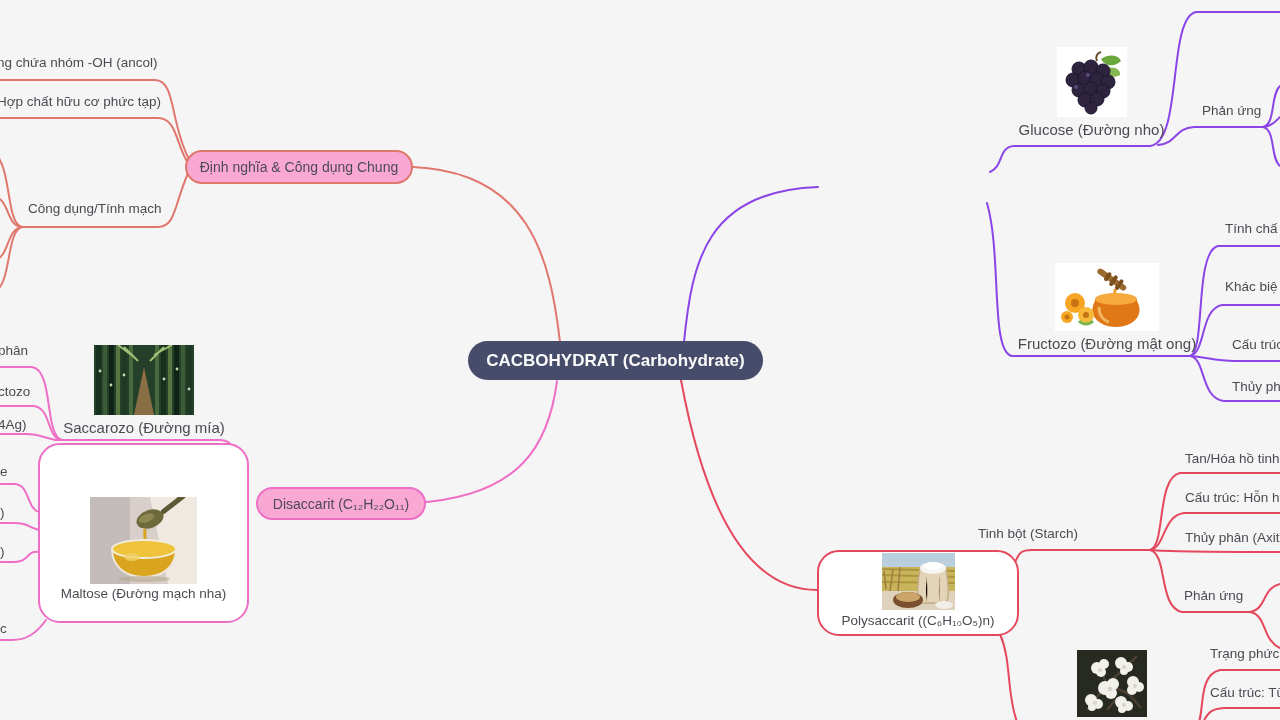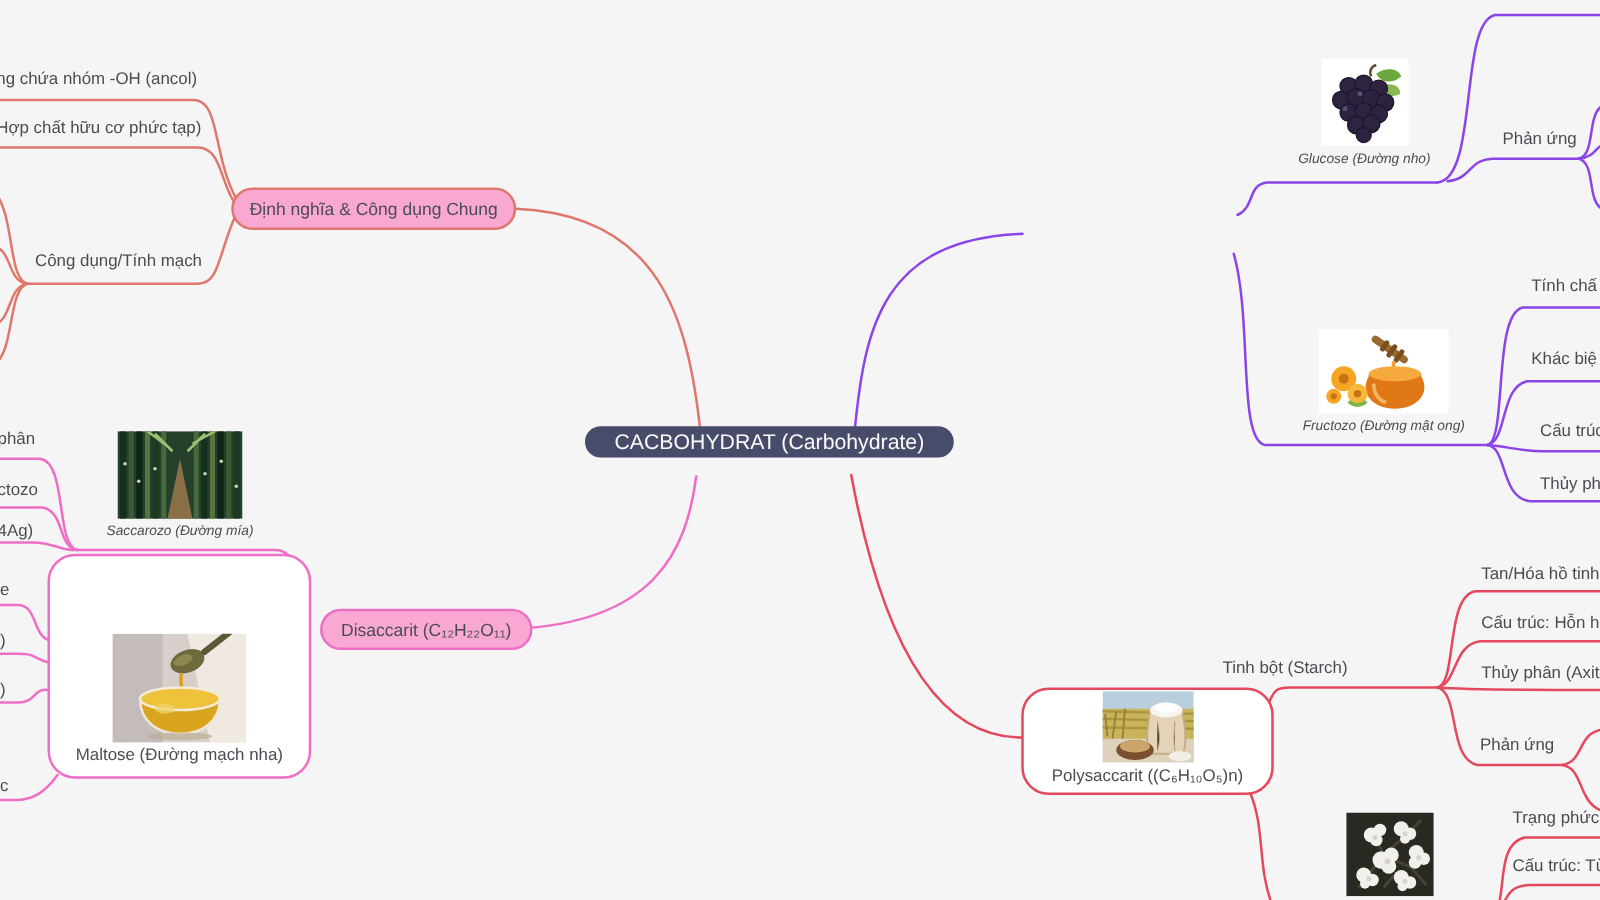--- a/index.html
+++ b/index.html
@@ -23,7 +23,7 @@
     font-size:17px;white-space:nowrap;box-sizing:border-box;
   }
   .group{position:absolute;display:flex;flex-direction:column;align-items:center;}
-  .group .cap{font-size:11px;white-space:nowrap;margin-top:4px;font-style:italic;}
+  .group .cap{font-size:15px;white-space:nowrap;margin-top:4px;}
   .boxnode{
     position:absolute;background:#fff;border:2px solid;border-radius:22px;
     display:flex;flex-direction:column;align-items:center;justify-content:flex-end;

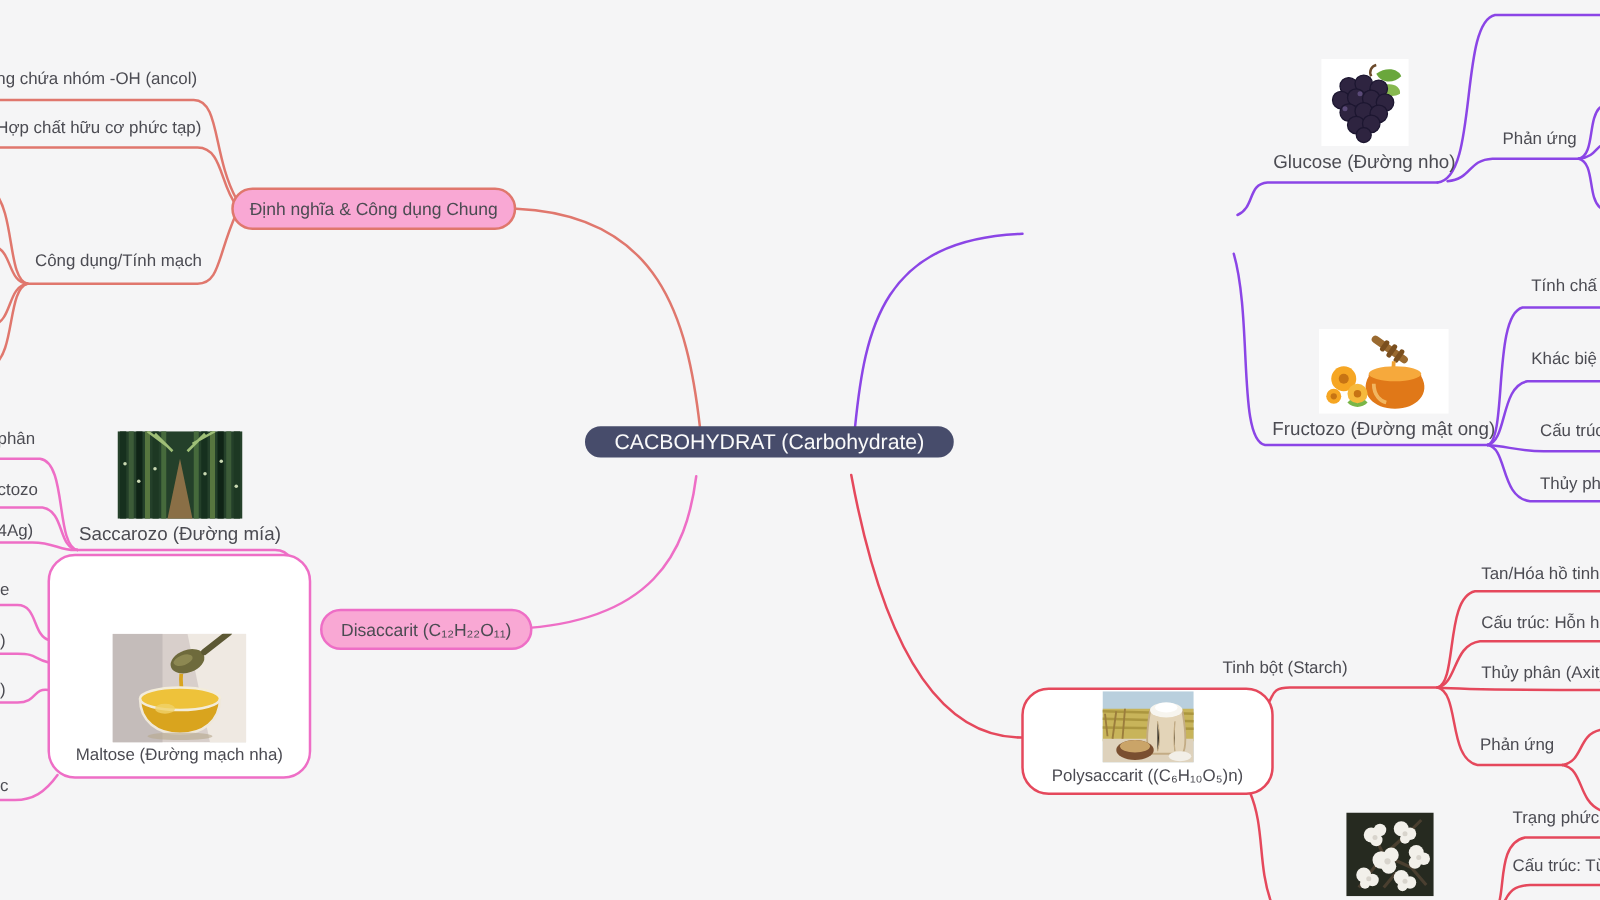--- a/index.html
+++ b/index.html
@@ -92,7 +92,7 @@
     </g>
   </svg>
 
-  <div class="rootpill" style="left:468px;top:341px;width:295px;height:25px;">
+  <div class="rootpill" style="left:468px;top:341px;width:295px;height:39px;font-weight:bold;">
     <span>CACBOHYDRAT (Carbohydrate)</span>
   </div>
 

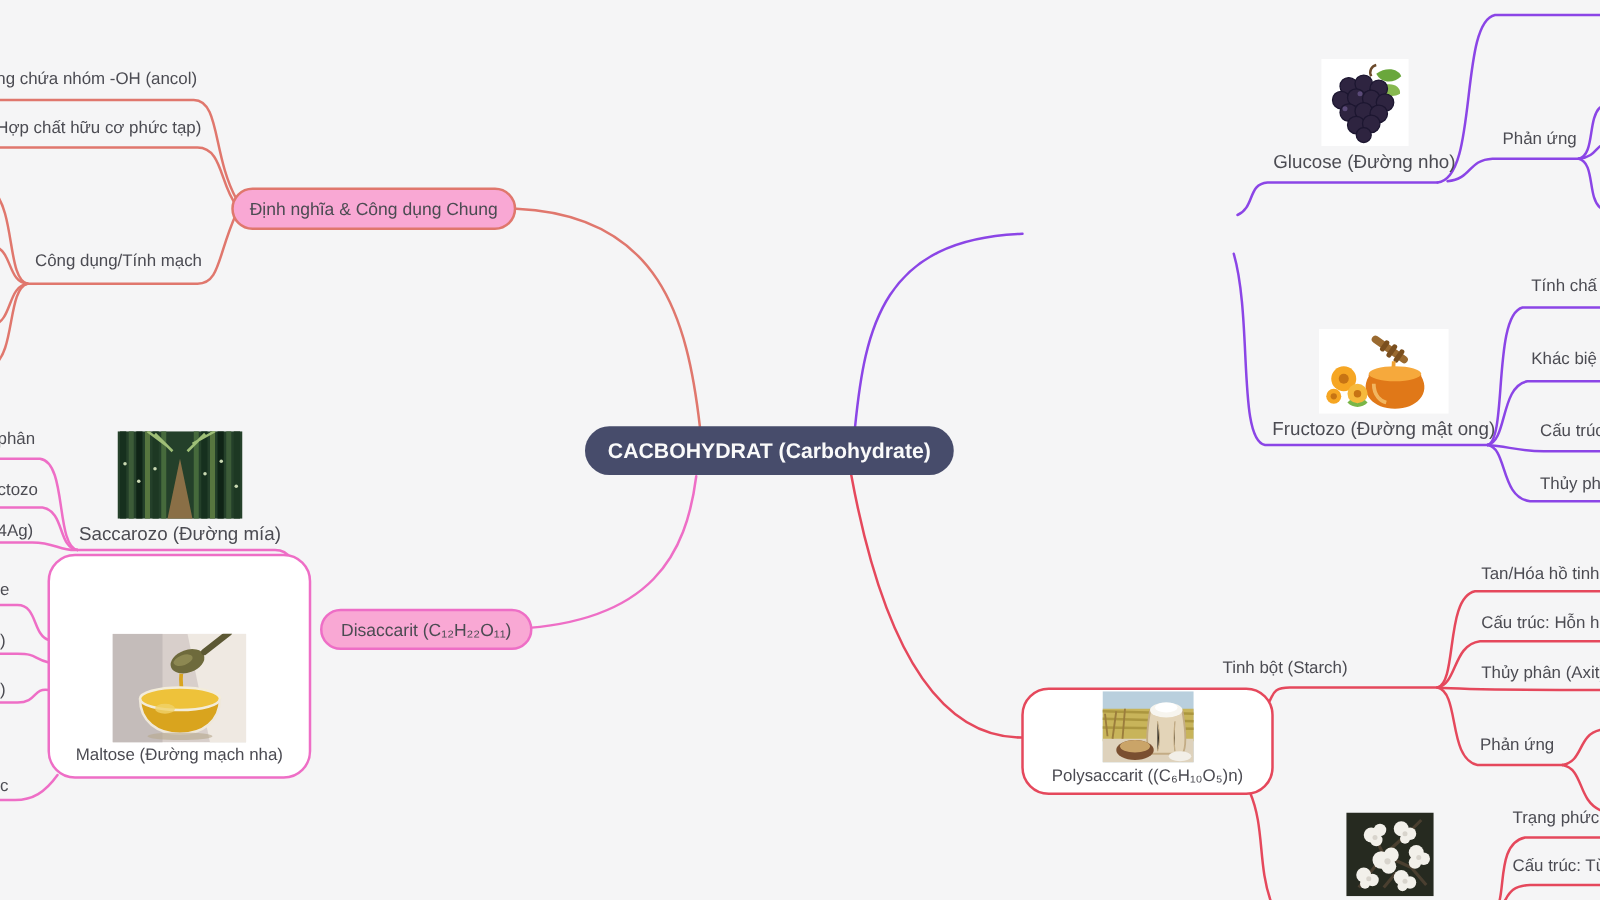--- a/index.html
+++ b/index.html
@@ -206,7 +206,7 @@
   <div class="lbl" style="left:-2px;top:384px;">ctozo</div>
   <div class="lbl" style="left:-2px;top:417px;">4Ag)</div>
 
-  <div class="boxnode" style="left:38px;top:443px;width:211px;height:180px;border-color:#ee6ec6;padding-bottom:10px;">
+  <div class="boxnode" style="left:38px;top:443px;width:211px;height:180px;border-color:#ee6ec6;padding-bottom:20px;">
     <span class="thumb">
       <svg width="107" height="87" viewBox="0 0 107 87">
         <rect width="107" height="87" fill="#d8cfcb"></rect>

